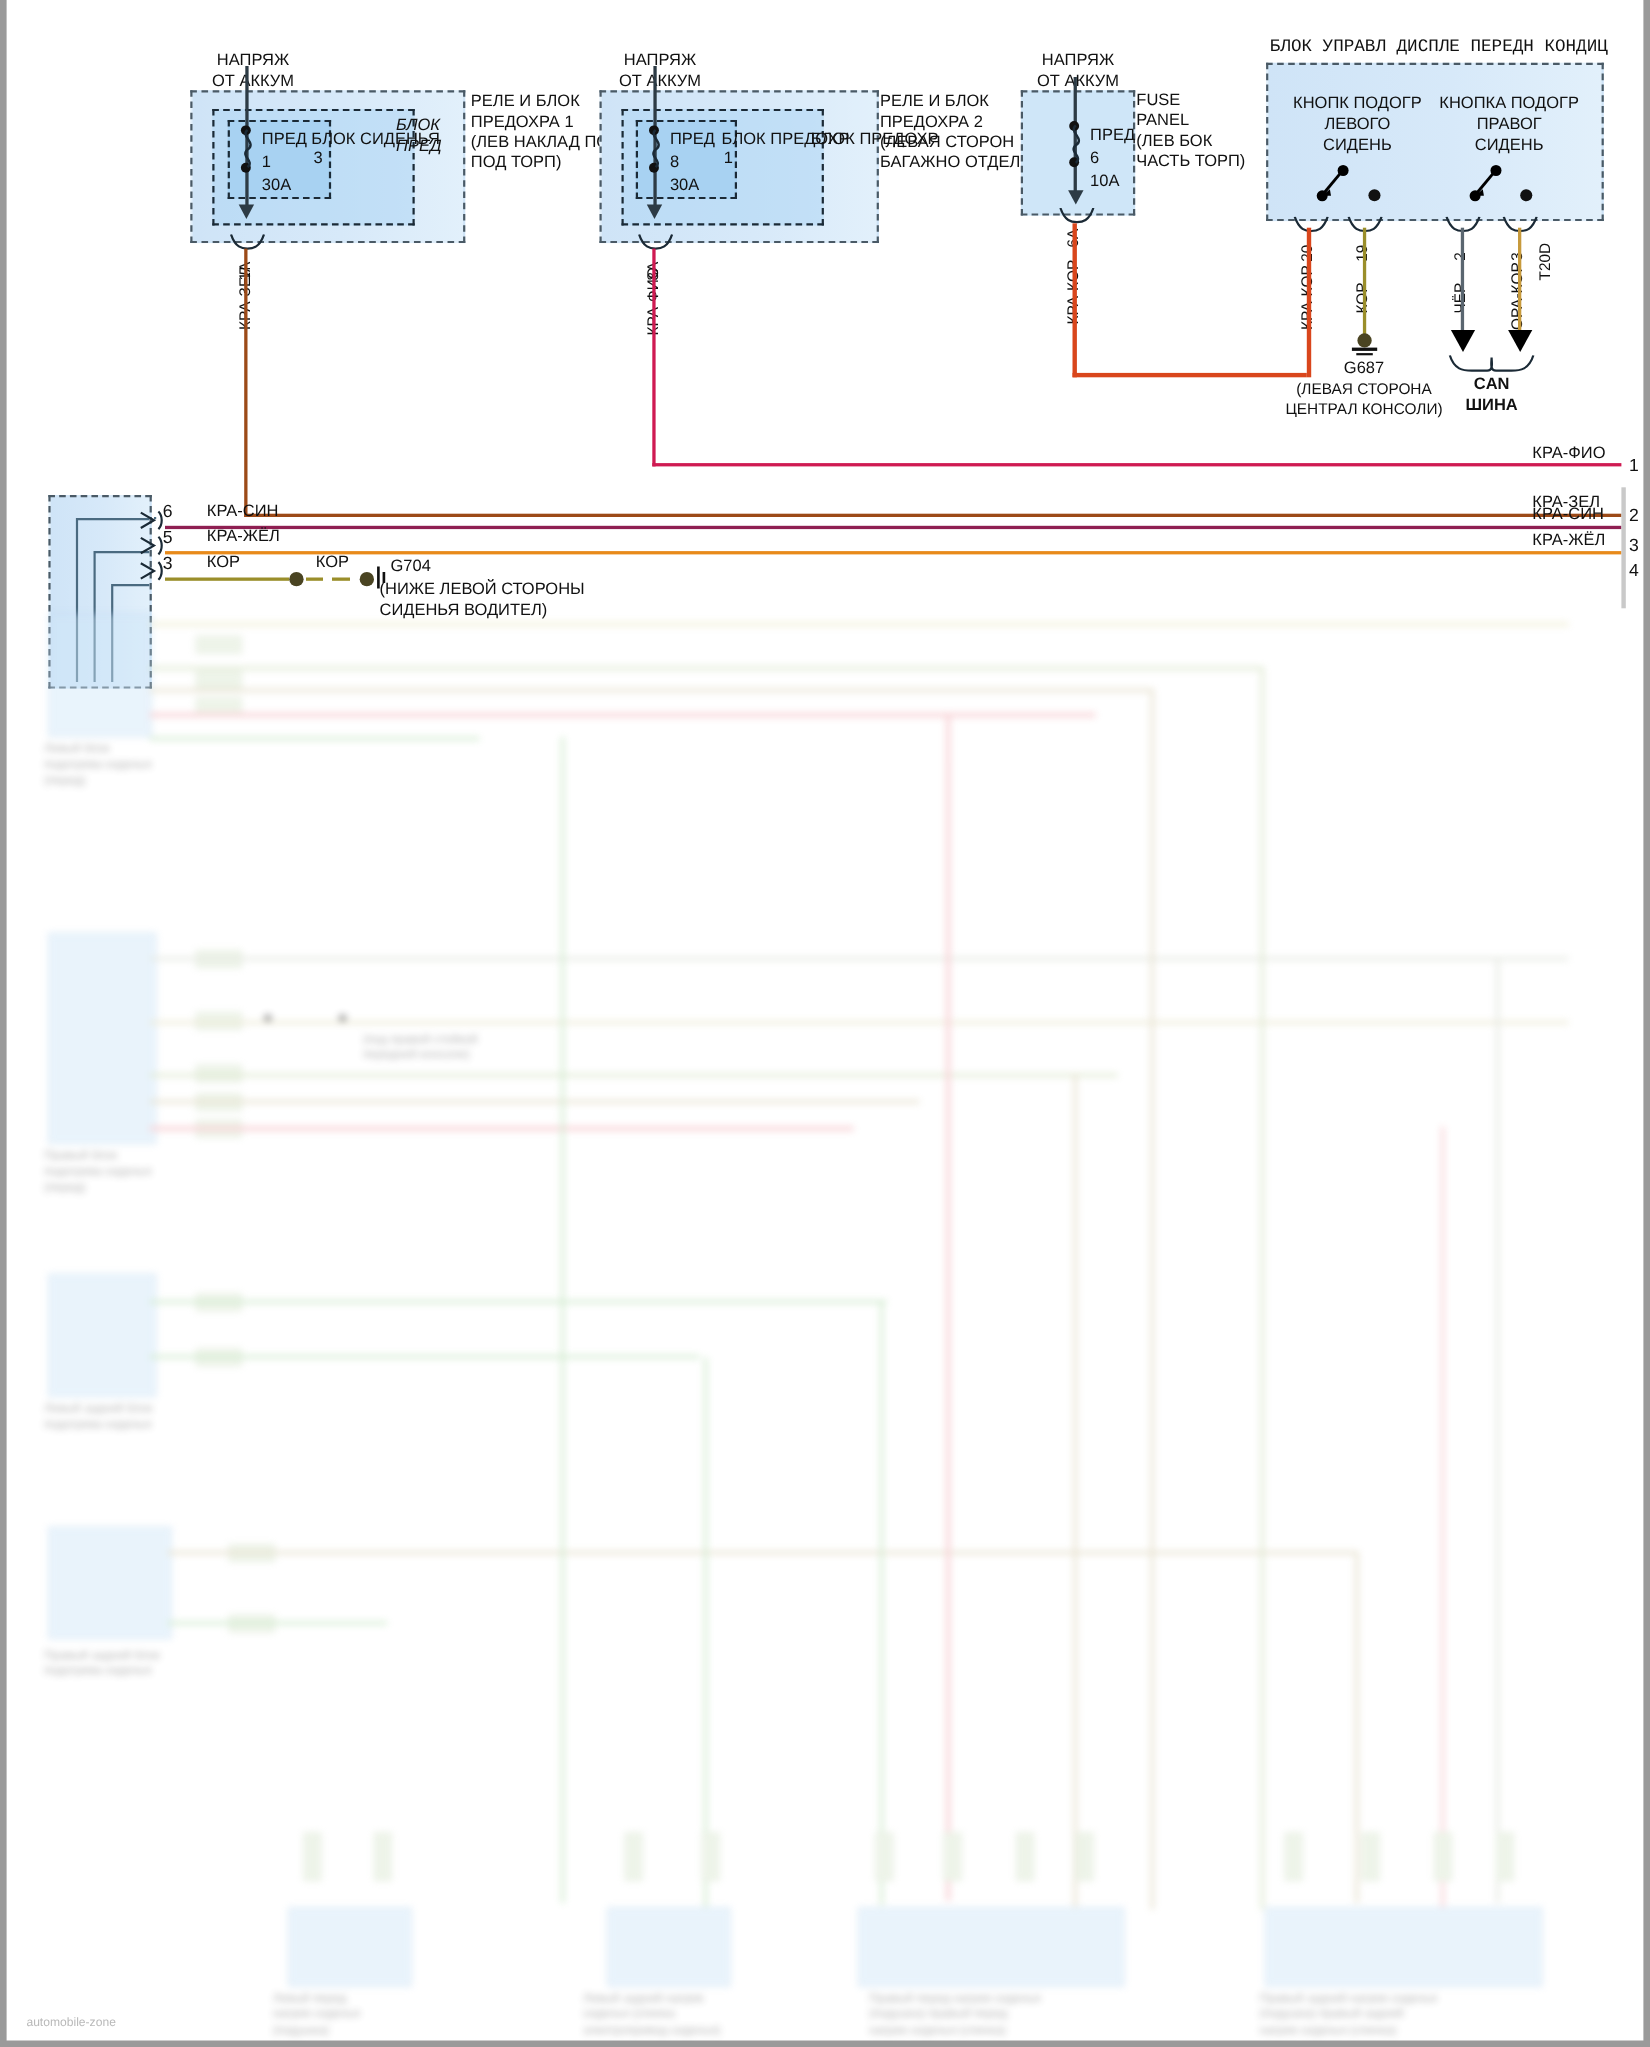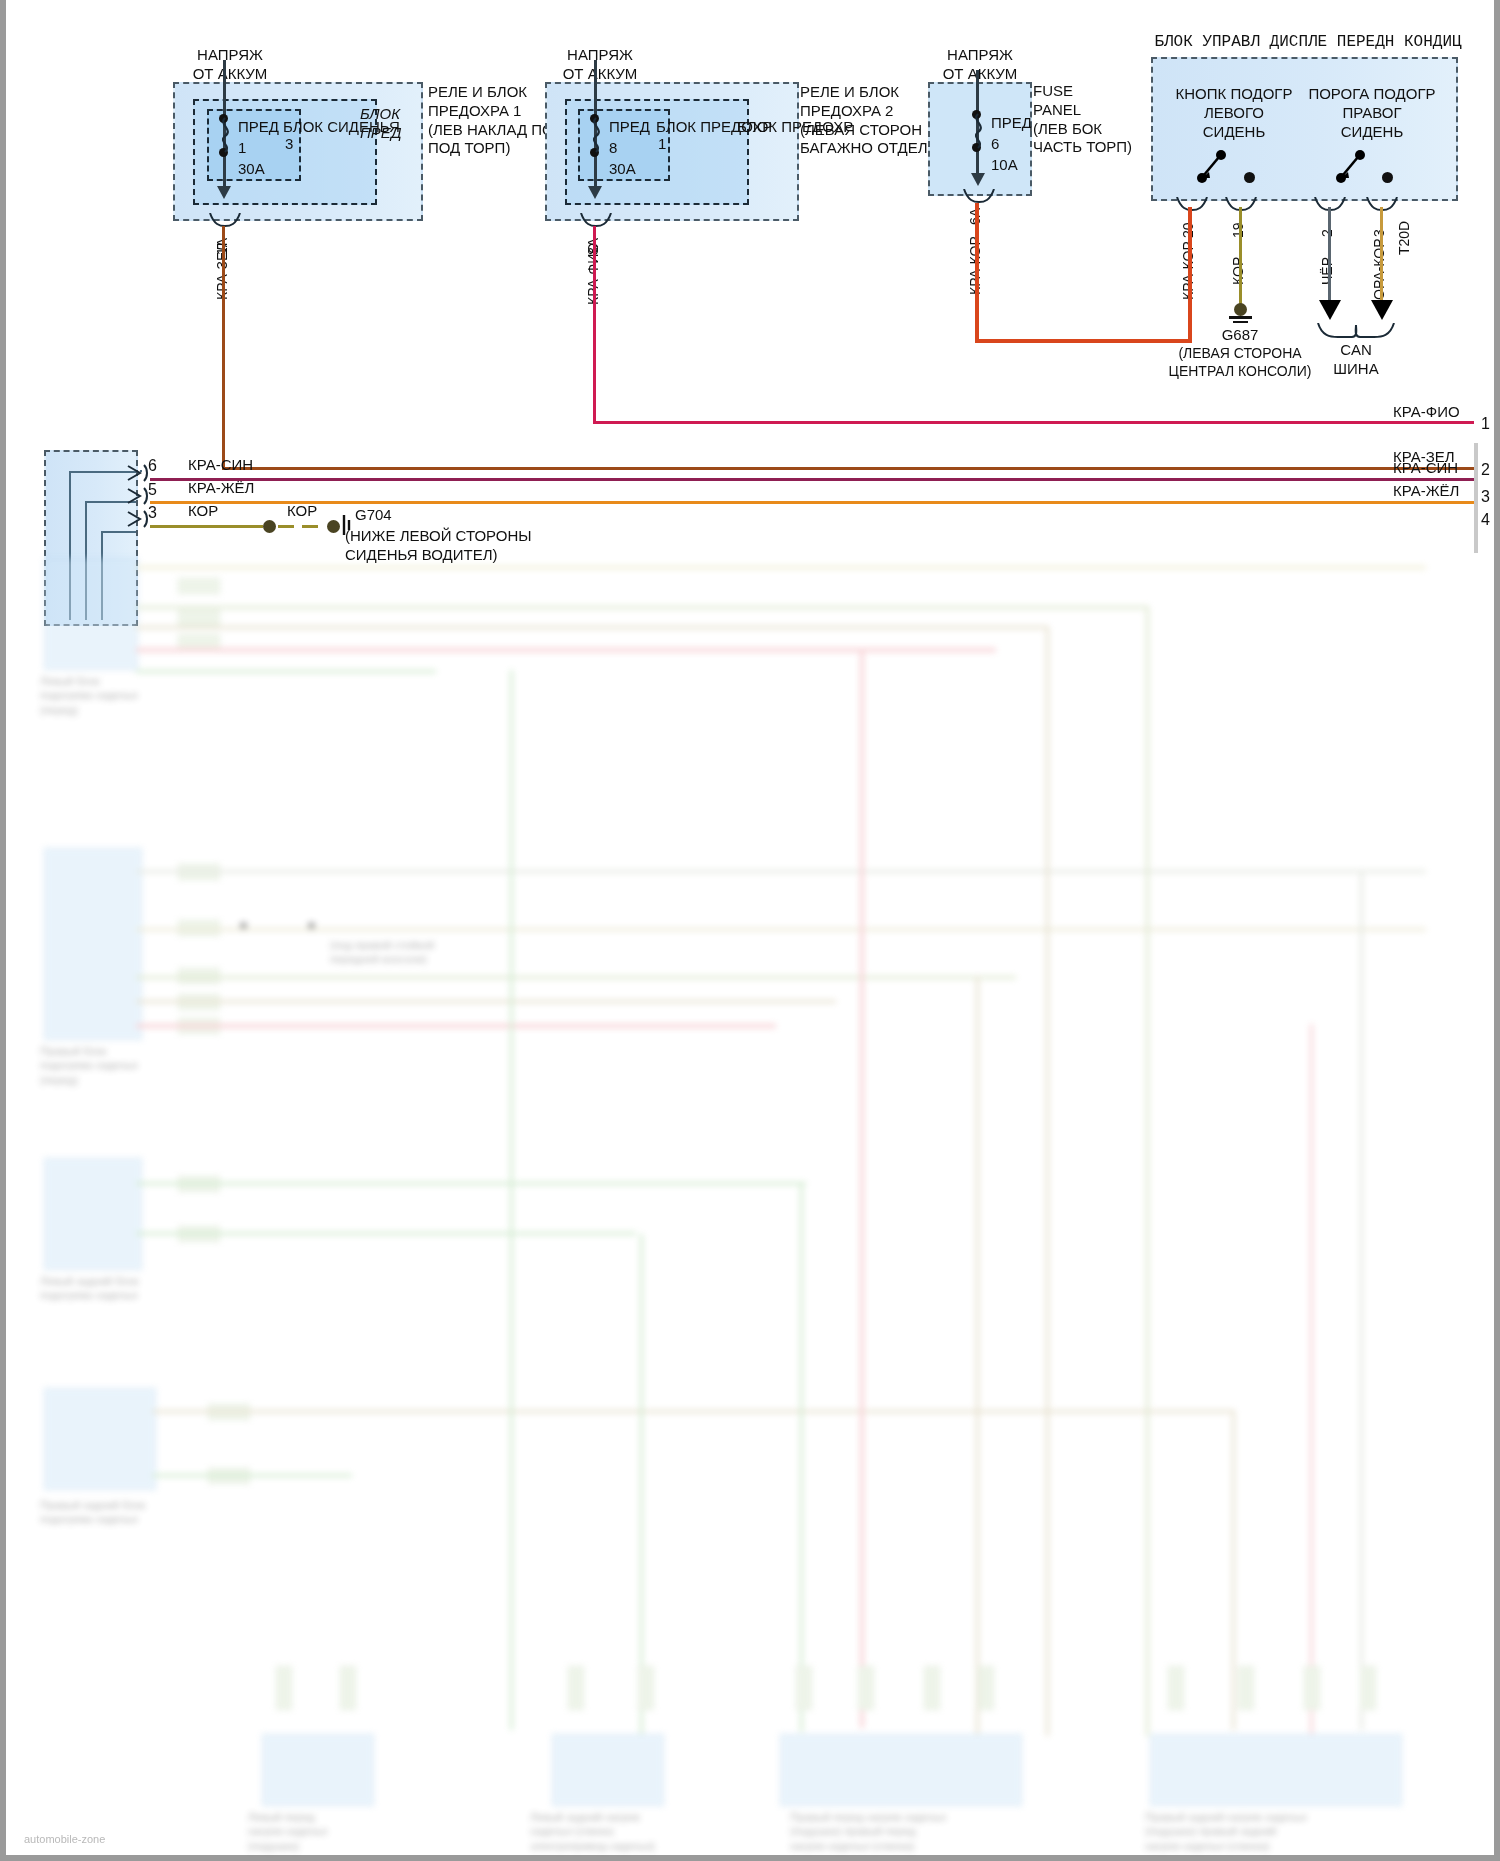--- a/index.html
+++ b/index.html
@@ -234,7 +234,7 @@
     </svg>
     <div class="sdot" style="left:1244px;top:172px;"></div>
 
-    <div class="txt c" style="left:1298px;top:85px;width:148px;text-align:center;">ПОРОГА ПОДОГР
+    <div class="txt c" style="left:1298px;top:85px;width:148px;text-align:center;">КНОПКА ПОДОГР
 ПРАВОГ
 СИДЕНЬ</div>
     <svg class="abs" style="left:1332px;top:147px;" width="40" height="40" viewBox="0 0 40 40">

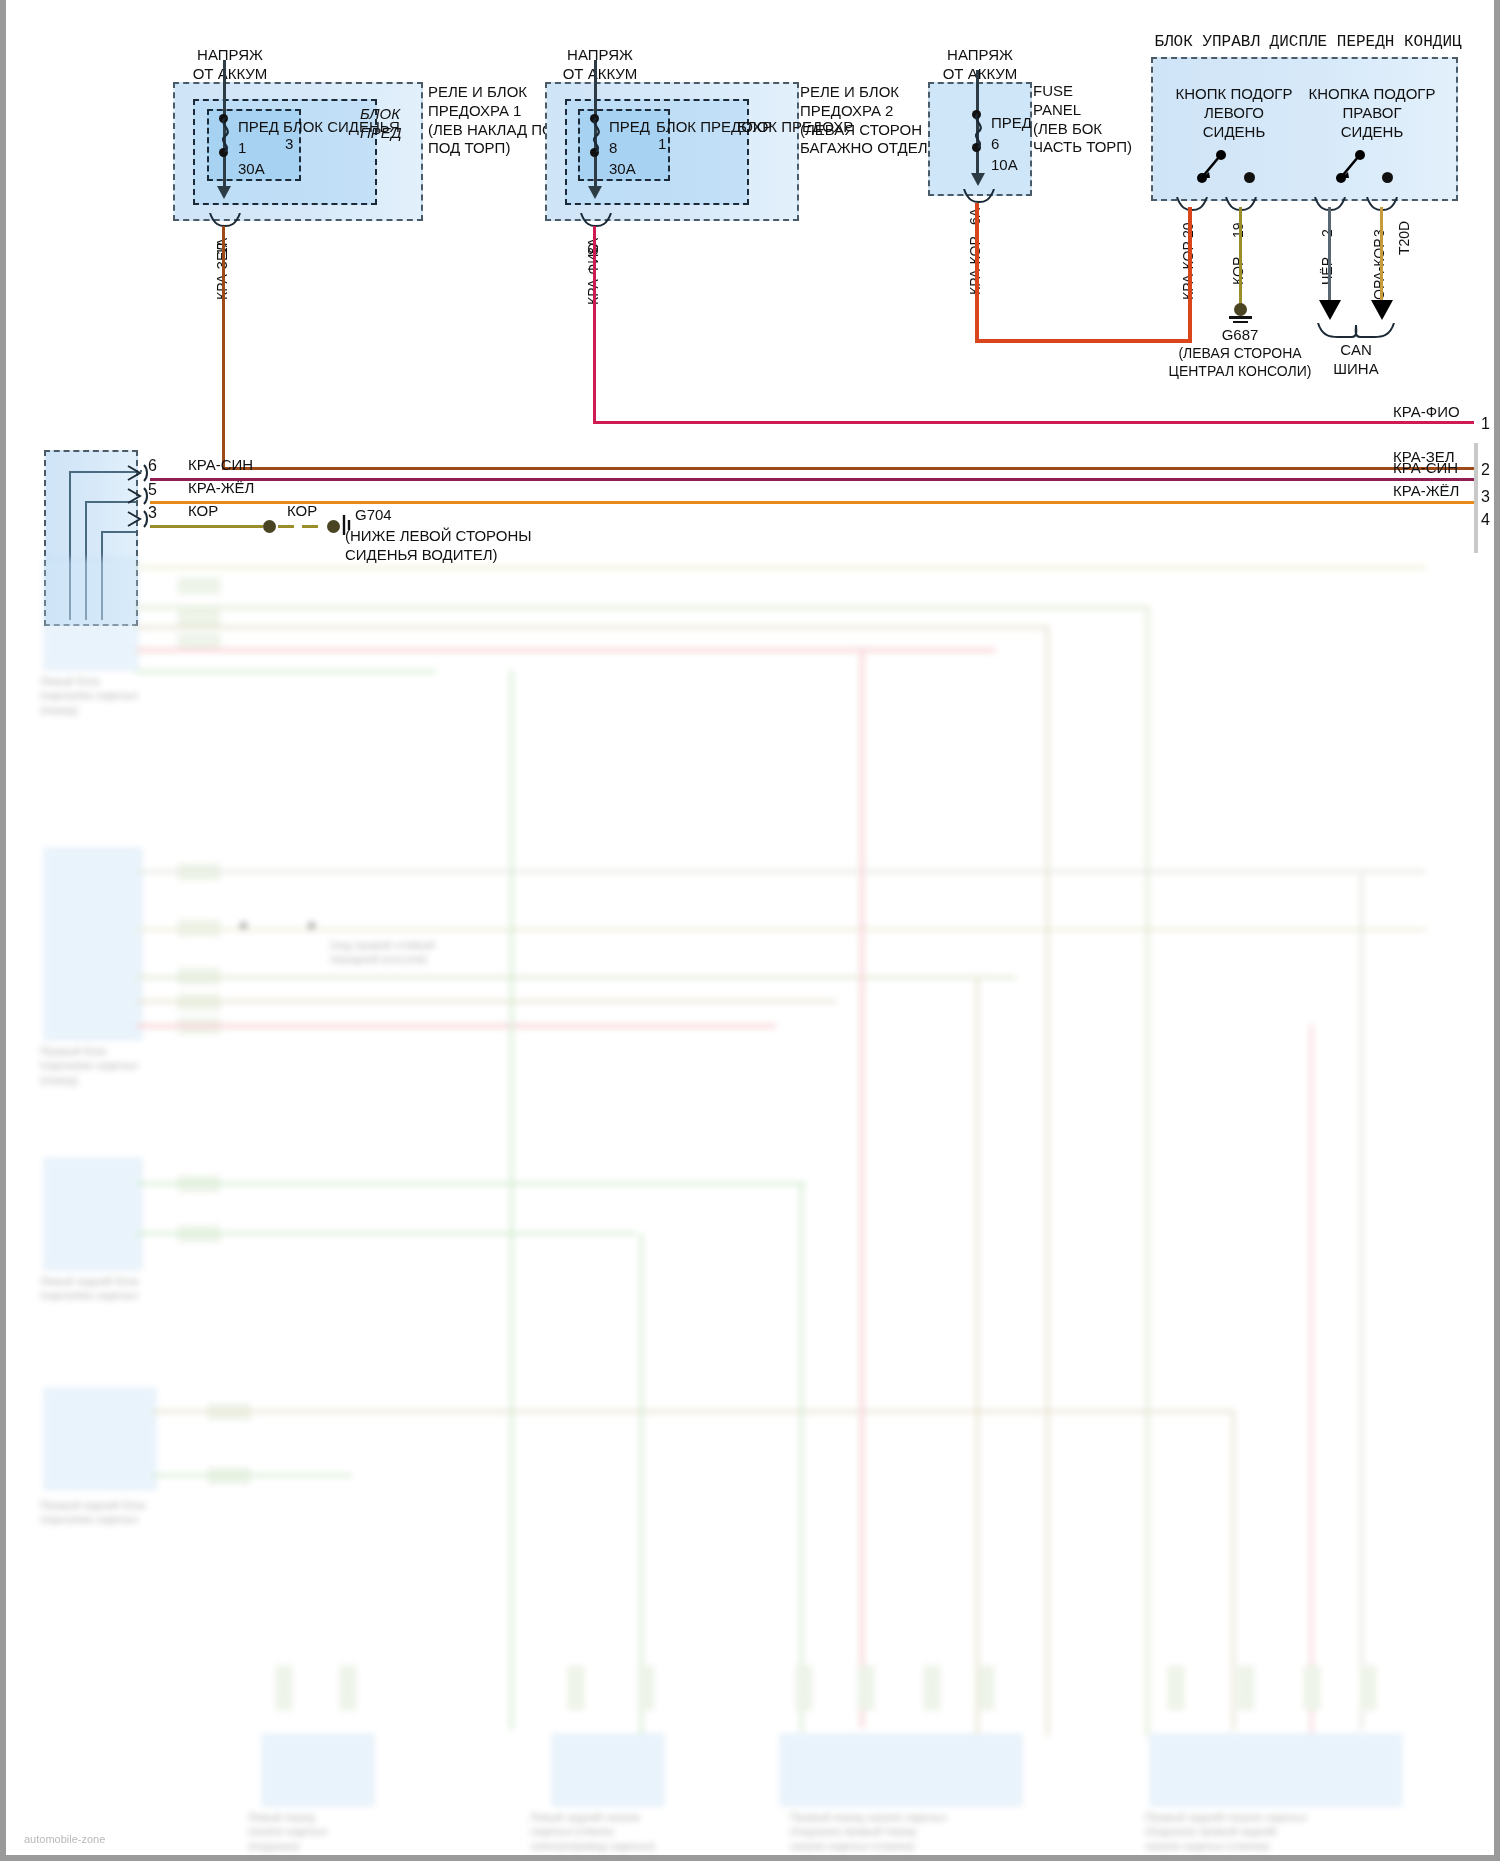--- a/index.html
+++ b/index.html
@@ -286,7 +286,7 @@
     <svg class="brk" style="left:1316px;top:323px;" width="80" height="18" viewBox="0 0 80 18">
       <path d="M2 0 C 6 13, 14 14, 22 14 L 36 14 C 42 14, 40 6, 40 2 C 40 6, 38 14, 44 14 L 58 14 C 66 14, 74 13, 78 0" stroke="#1b2a36" stroke-width="2" fill="none"></path>
     </svg>
-    <div class="txt c" style="left:1306px;top:341px;width:100px;">CAN
+    <div class="txt c" style="left:1306px;top:341px;width:100px;font-weight:bold;">CAN
 ШИНА</div>
   </div>
 

